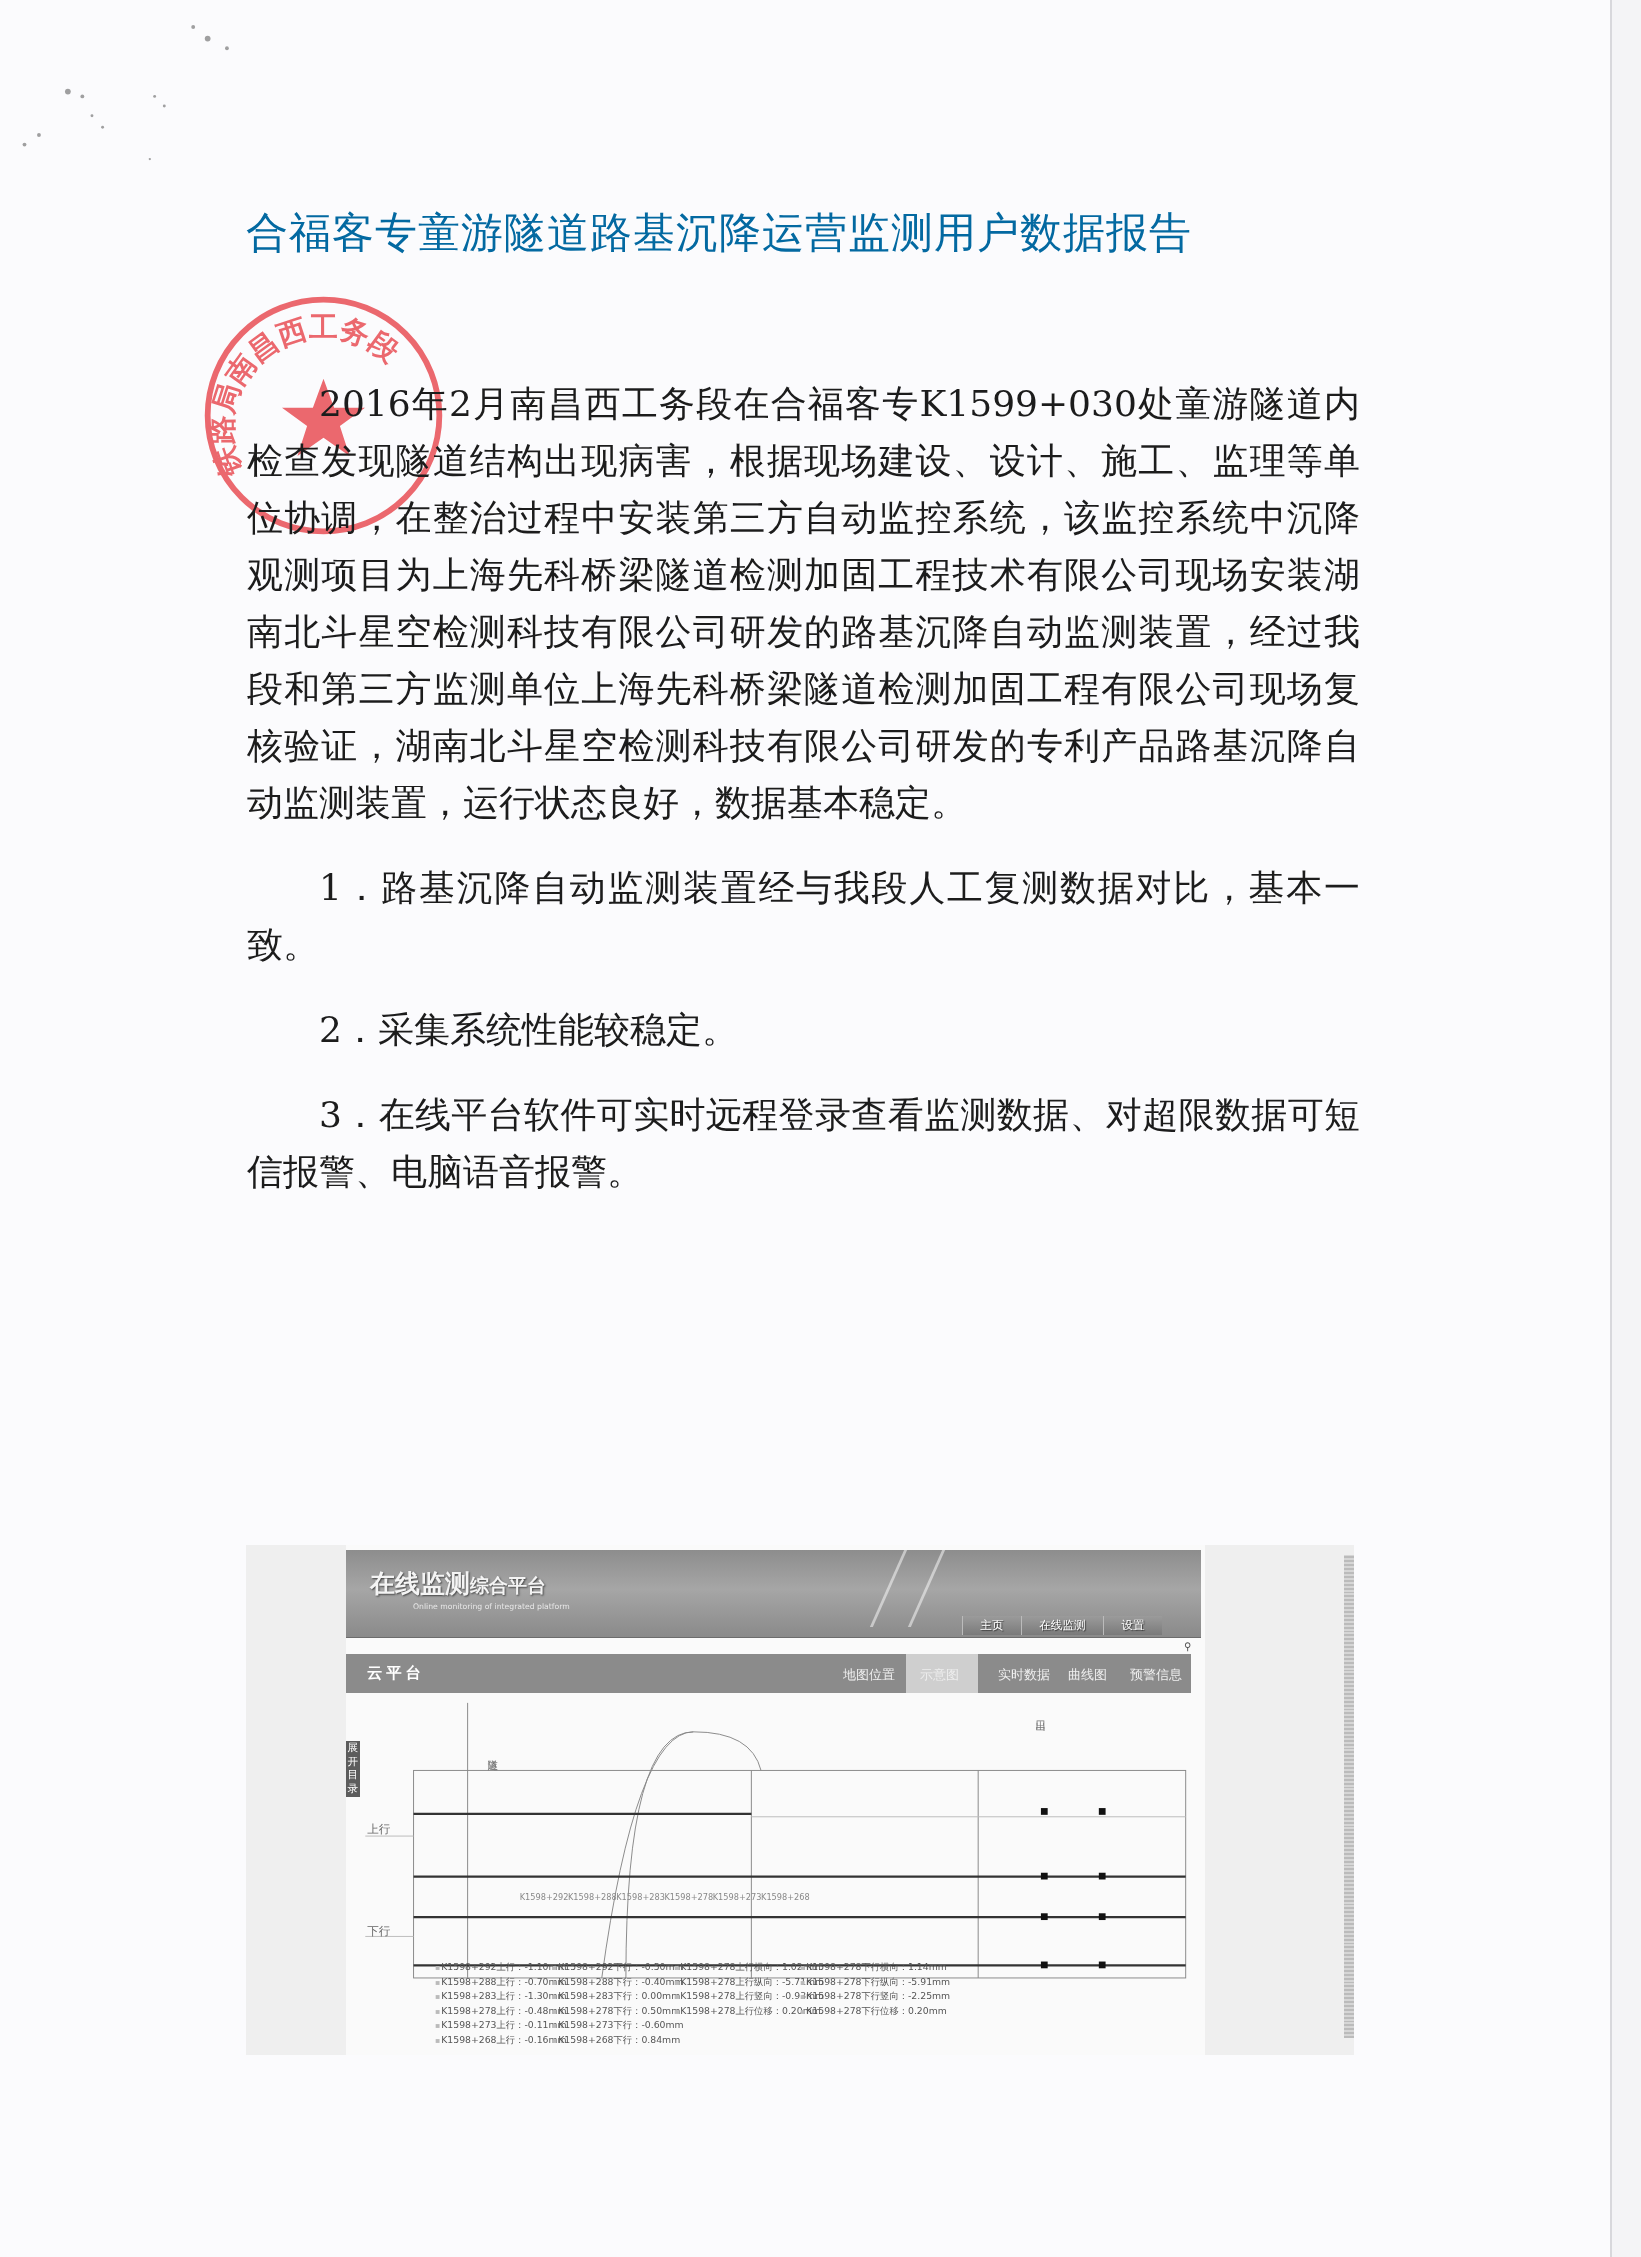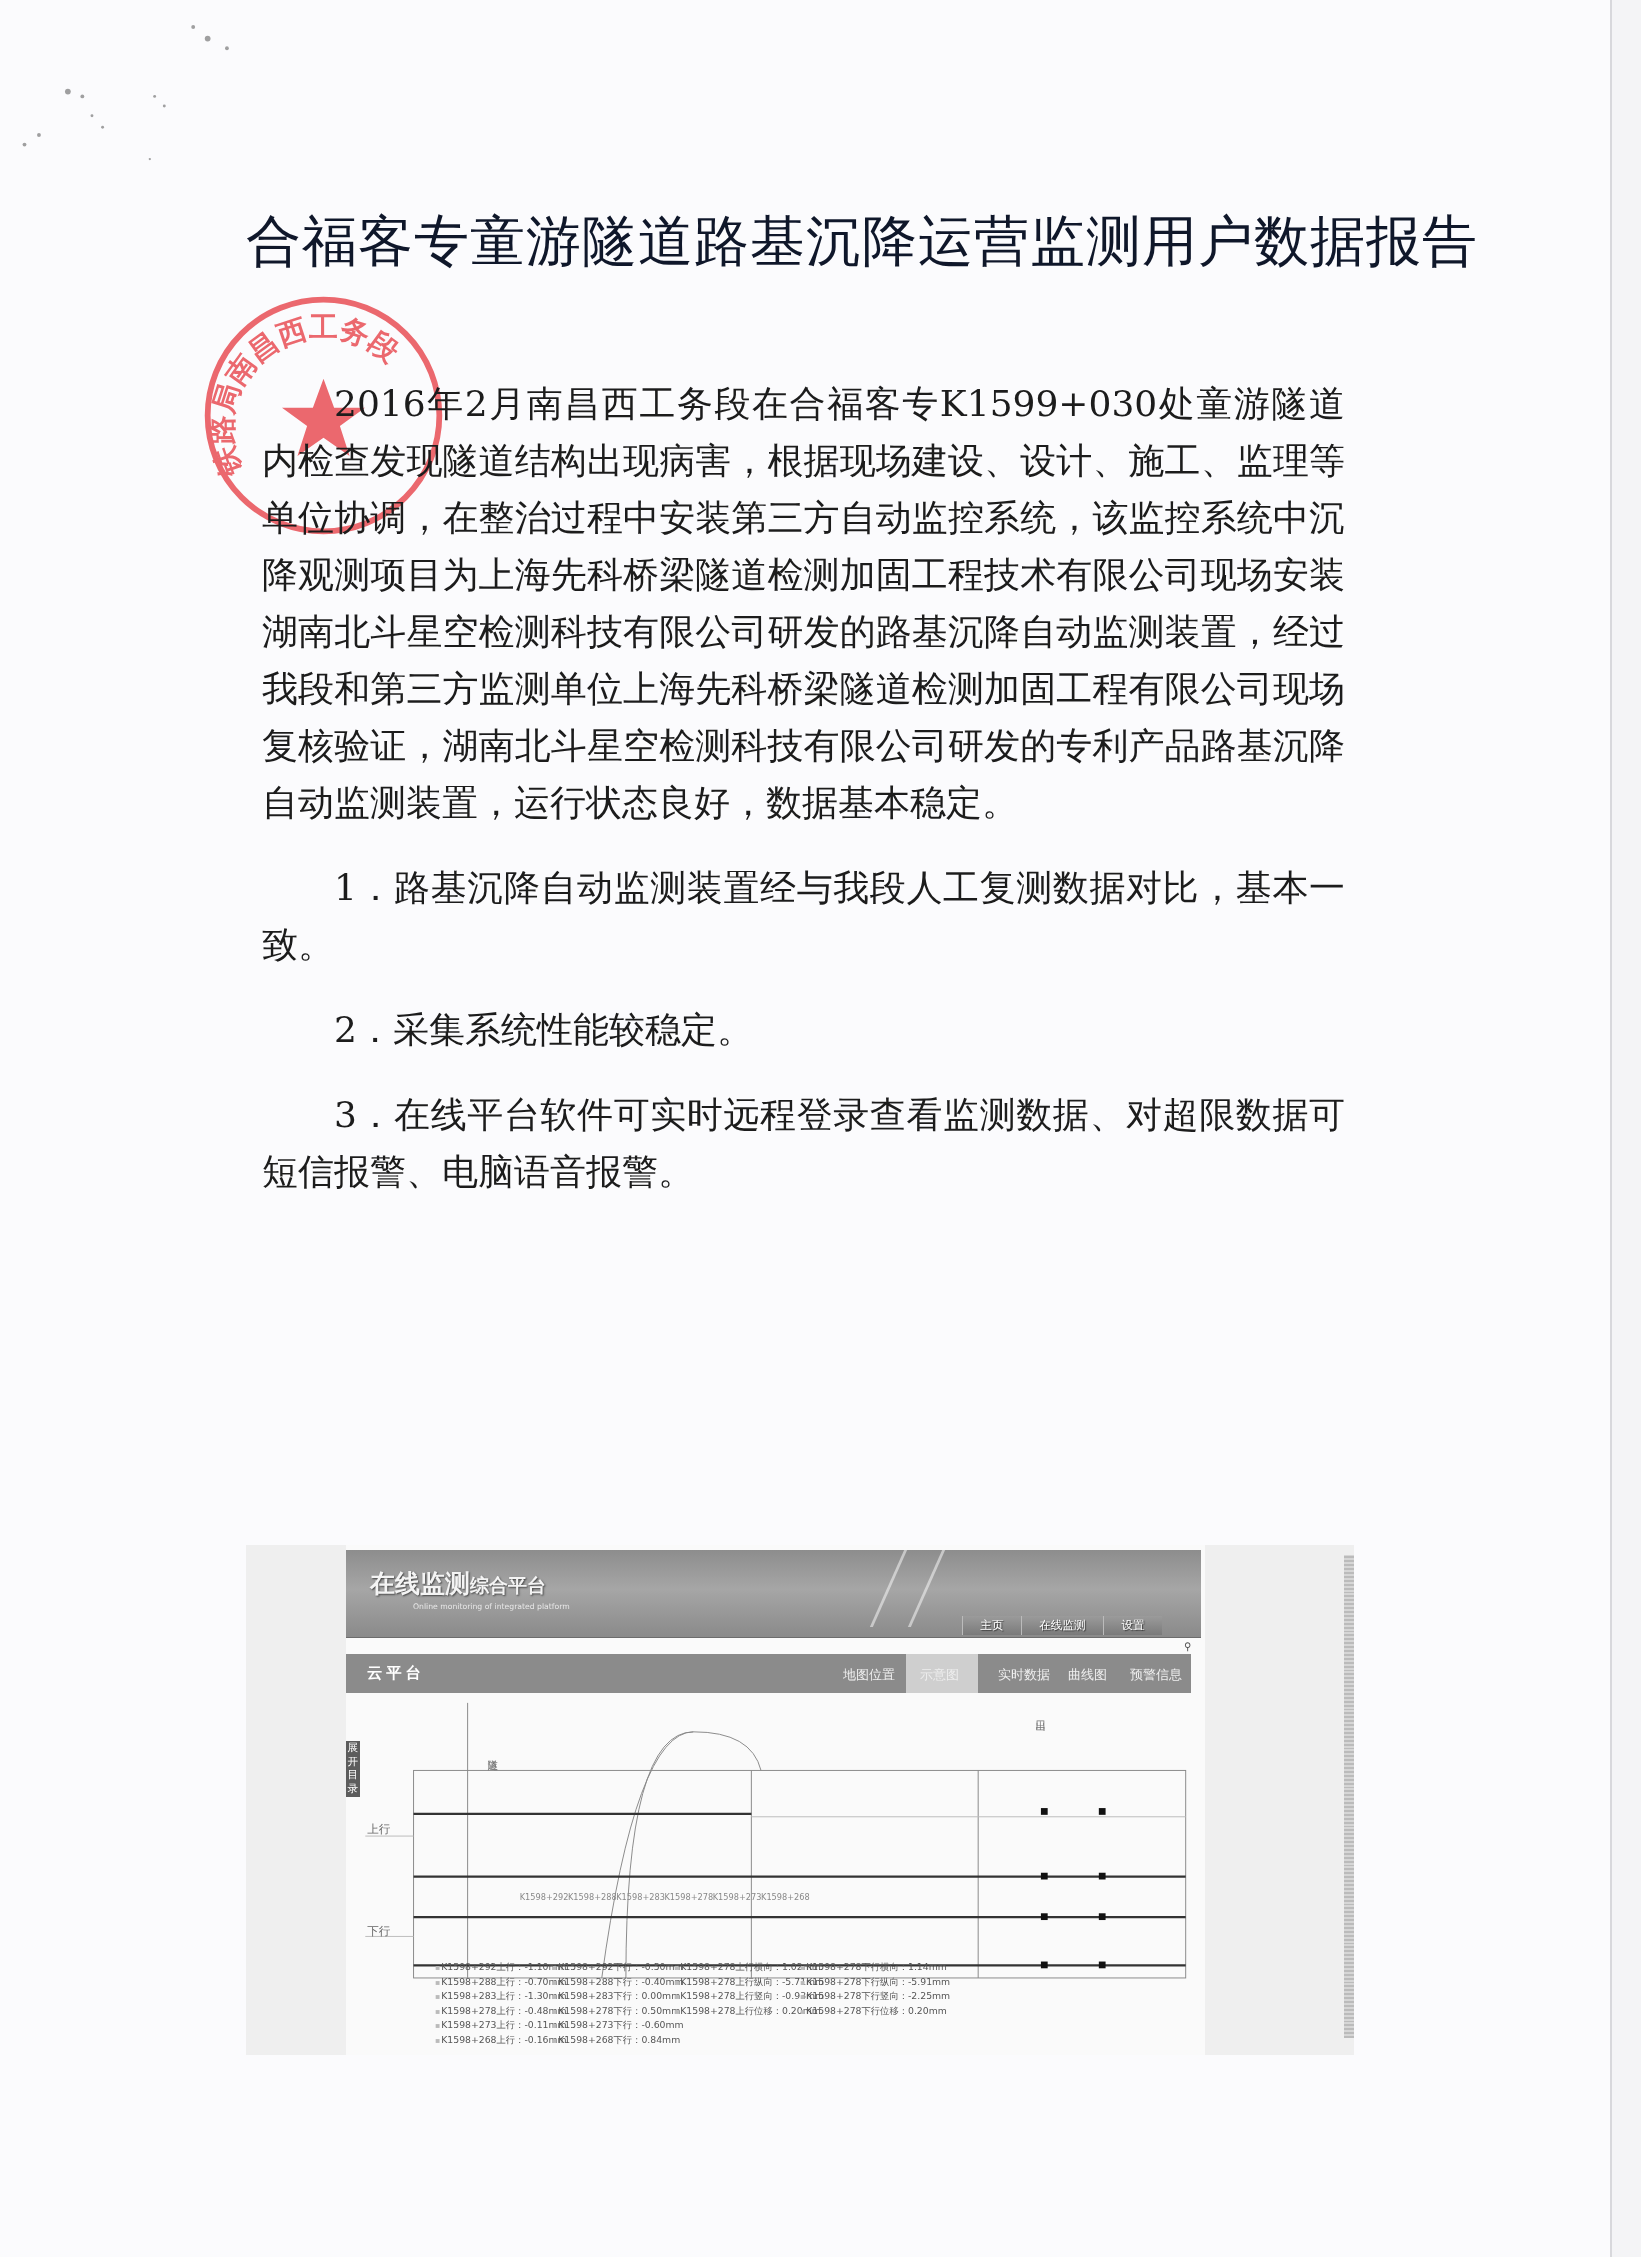--- a/index.html
+++ b/index.html
@@ -16,7 +16,7 @@
   .title {
     position: absolute; left: 246px; top: 205px; width: 1110px;
     font-family: "DejaVu Sans", "Liberation Sans", sans-serif;
-    font-size: 55px; letter-spacing: 1px; color: #0f172a; white-space: nowrap;
+    font-size: 42px; letter-spacing: 1px; color: #0369a1; white-space: nowrap;
   }
   .body-text {
     position: absolute; left: 246px; top: 375px; width: 1115px;

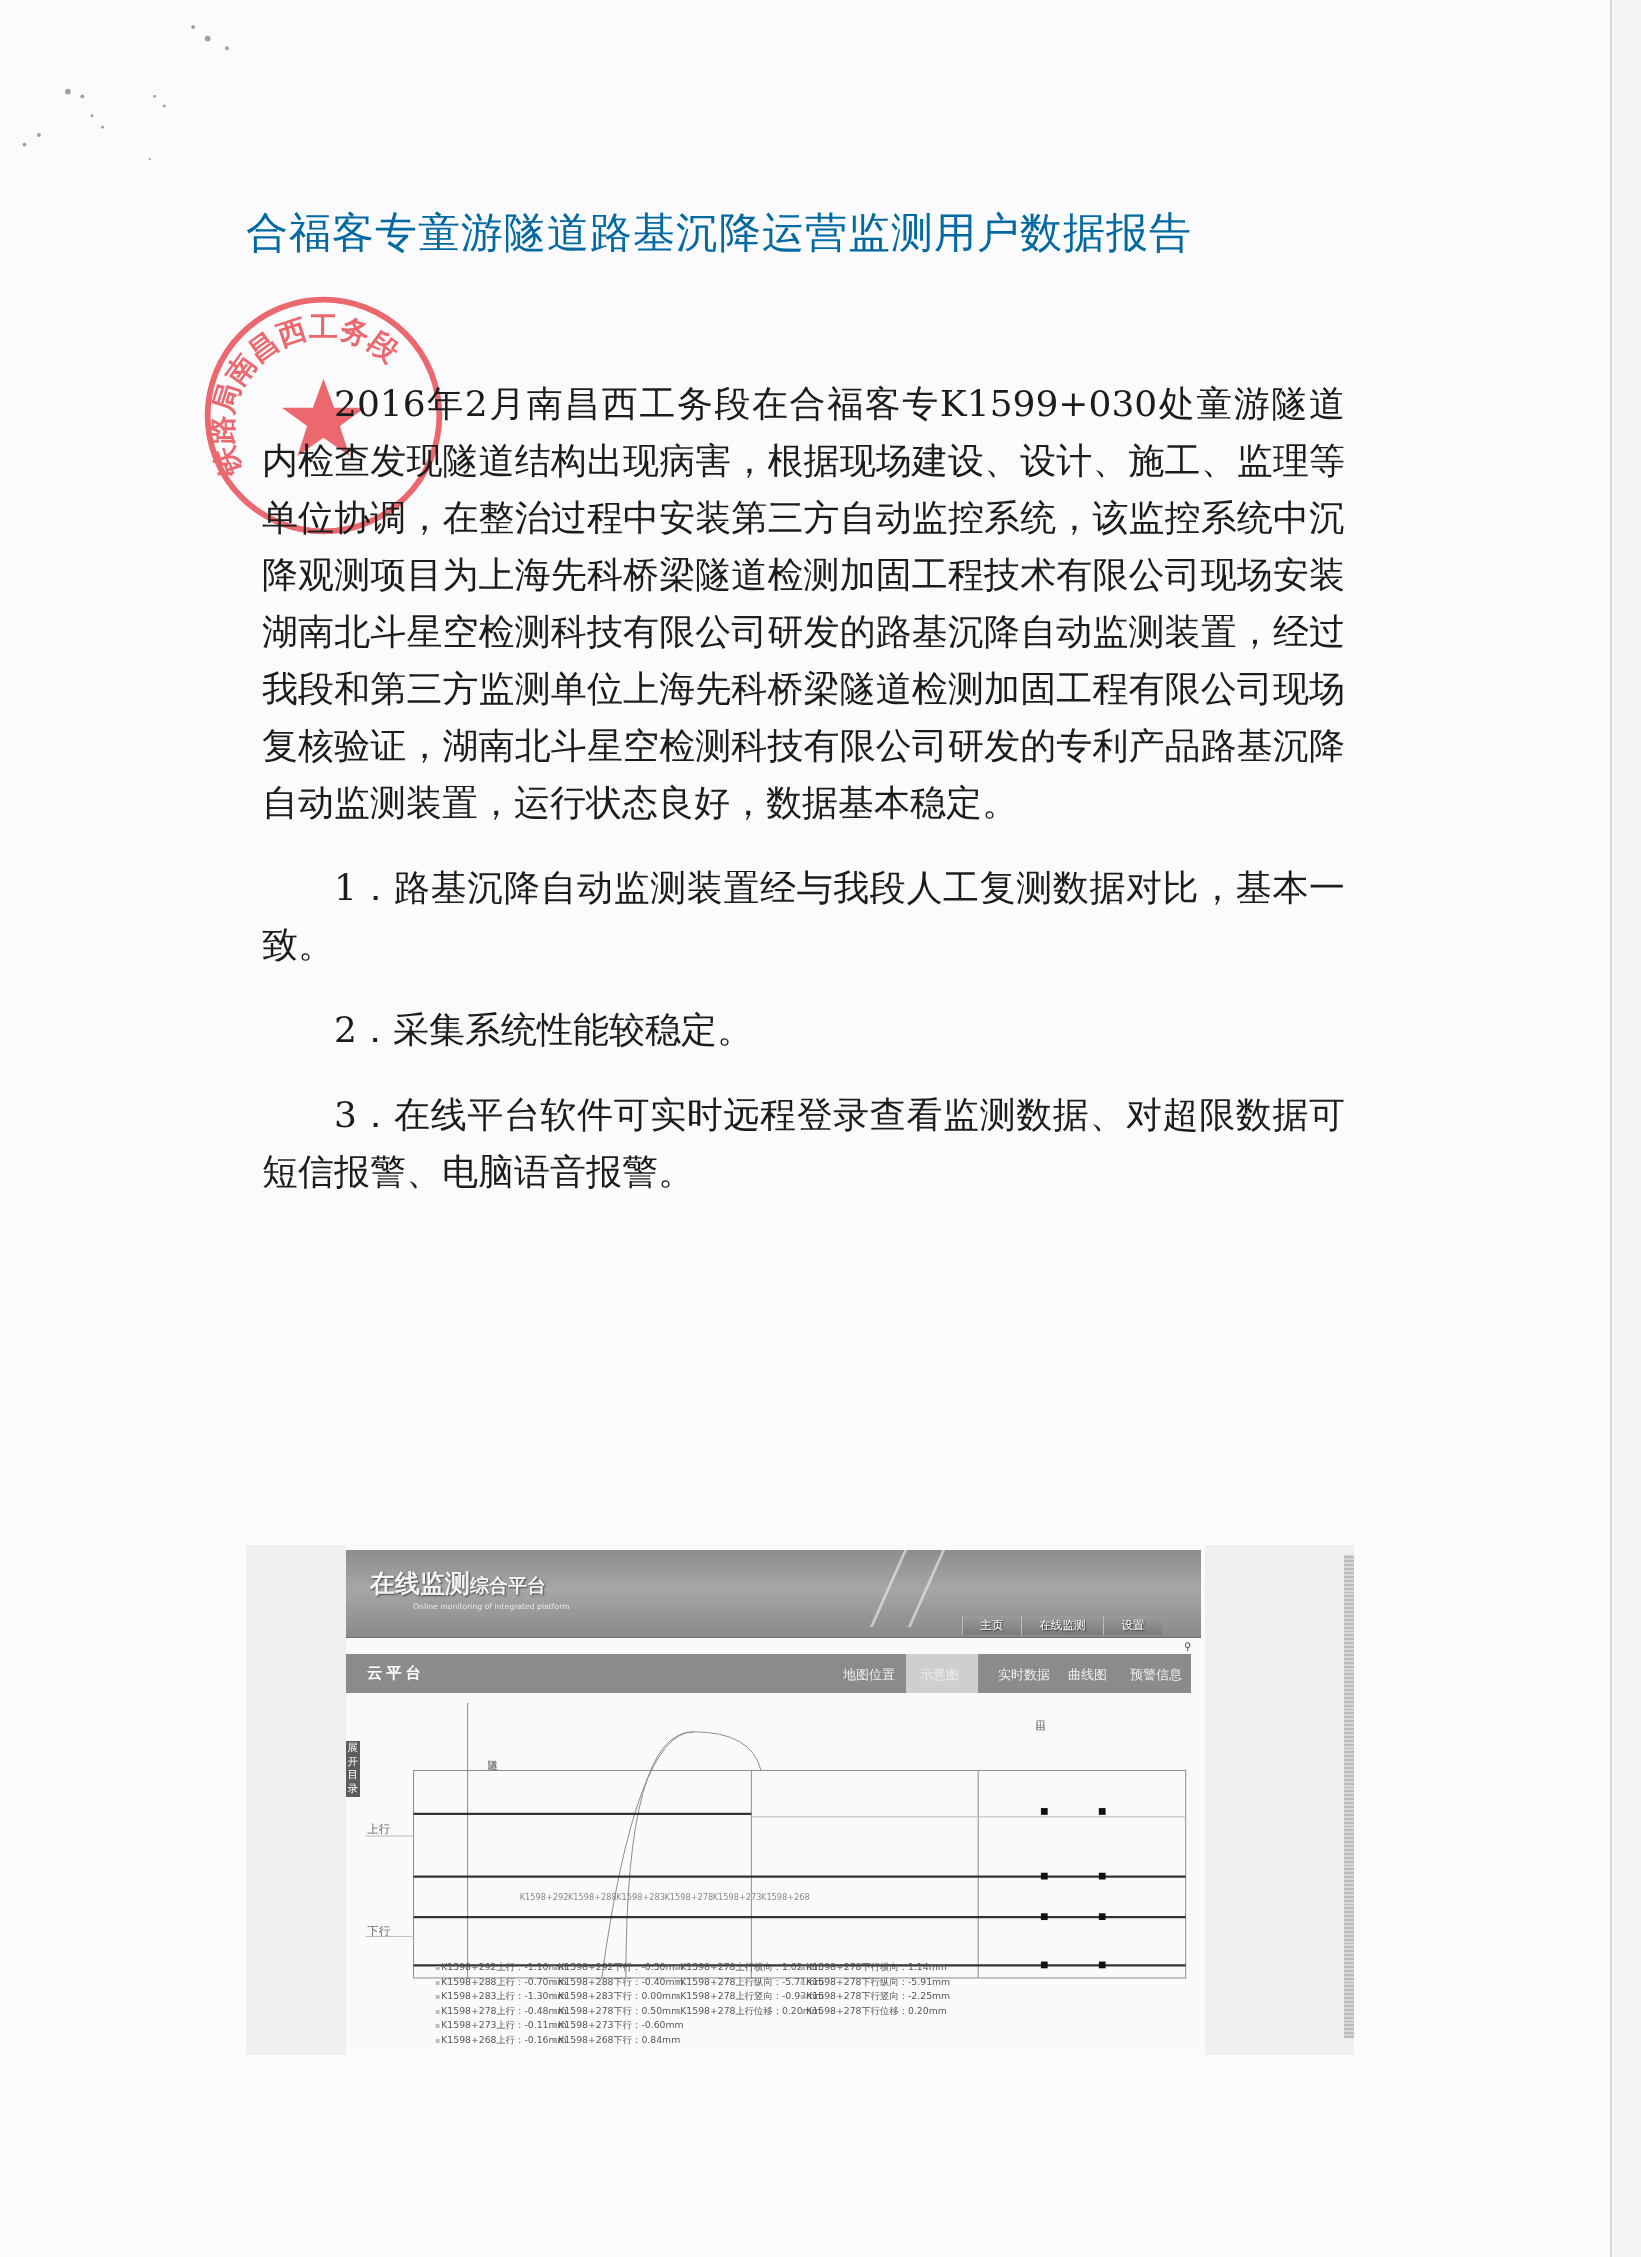--- a/index.html
+++ b/index.html
@@ -23,7 +23,7 @@
     font-size: 36px; line-height: 57px; color: #1c1c1c;
     text-align: justify; text-justify: inter-character;
   }
-  .body-text p { margin: 16px; text-indent: 2em; }
+  .body-text p { margin: 1px; text-indent: 2em; }
   .body-text p.item { margin-top: 28px; }
   .body-text p.first { margin-top: 0; }
 

